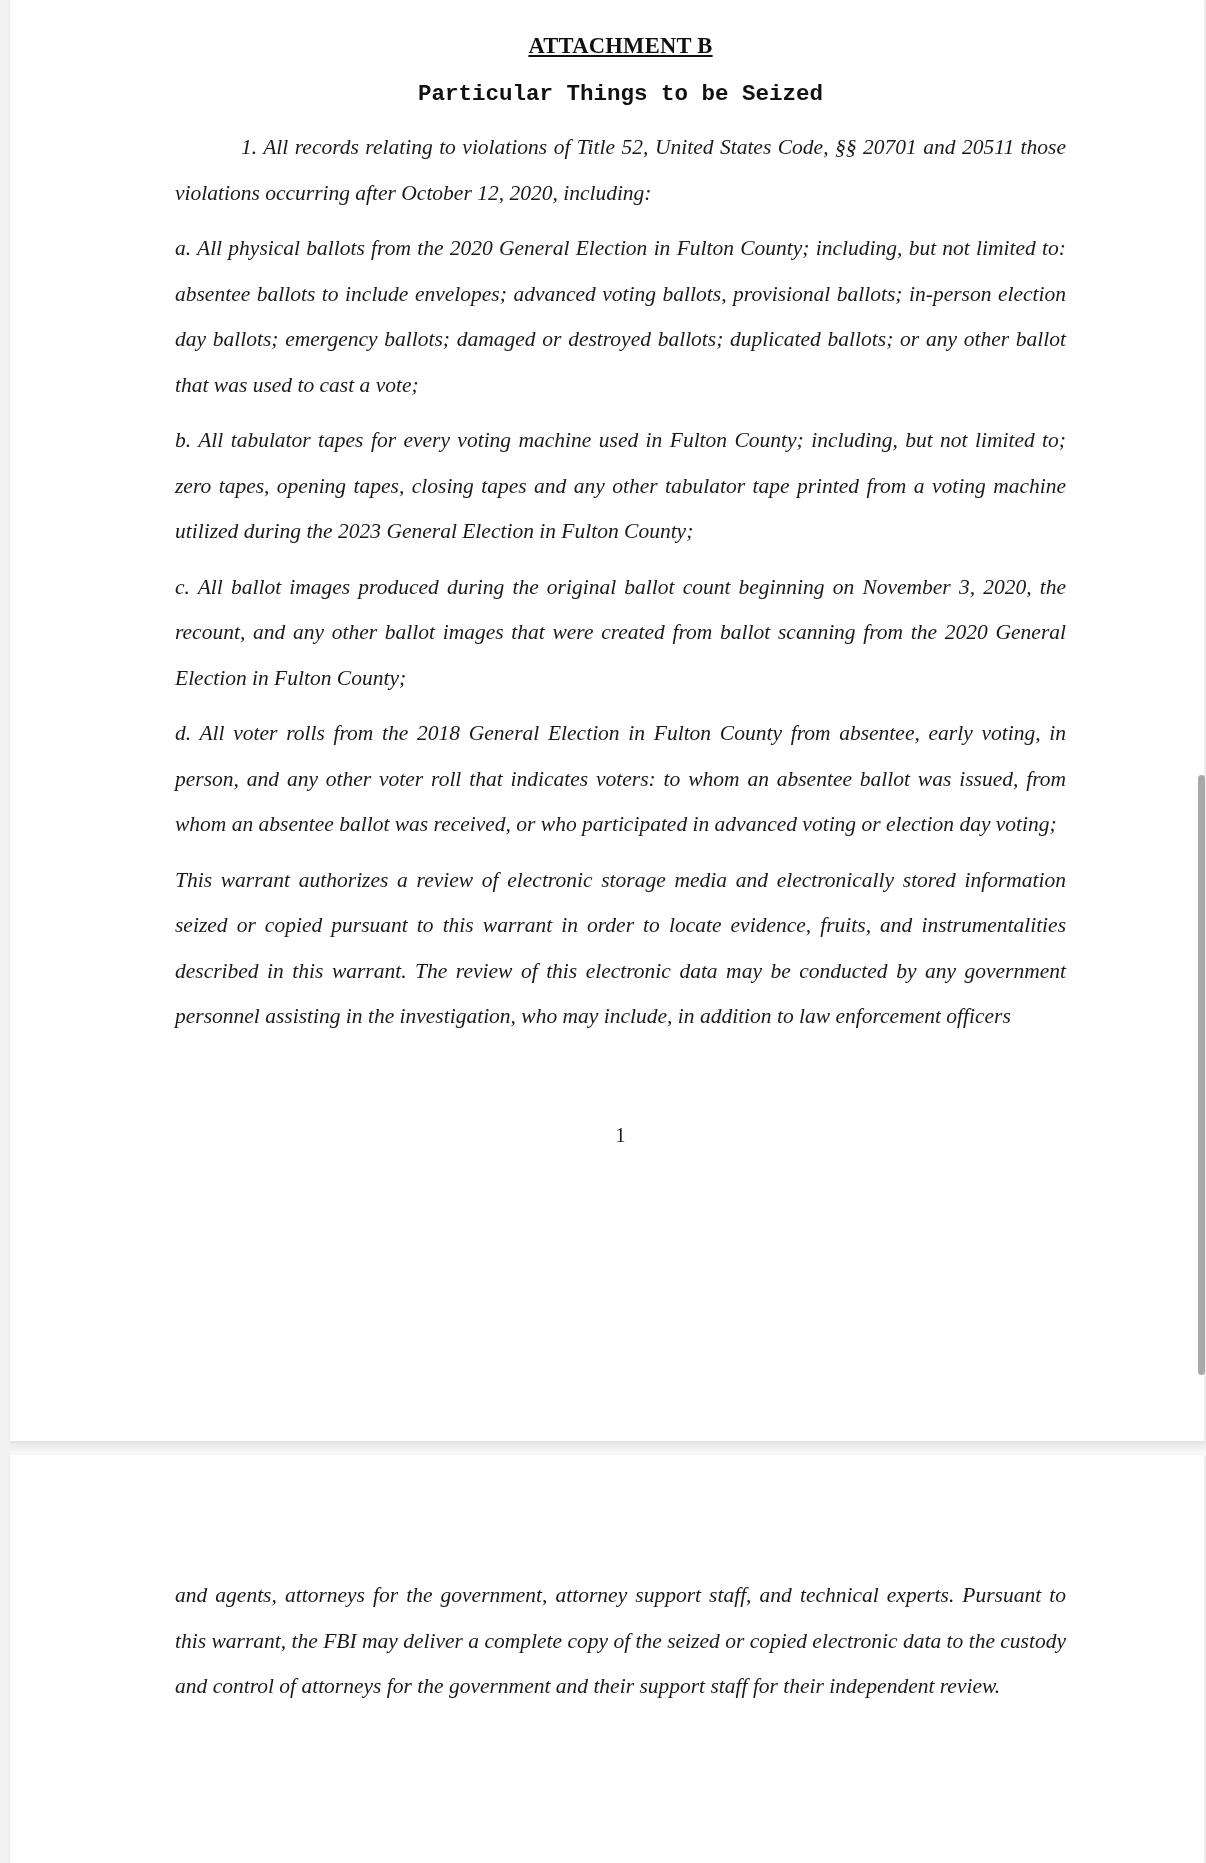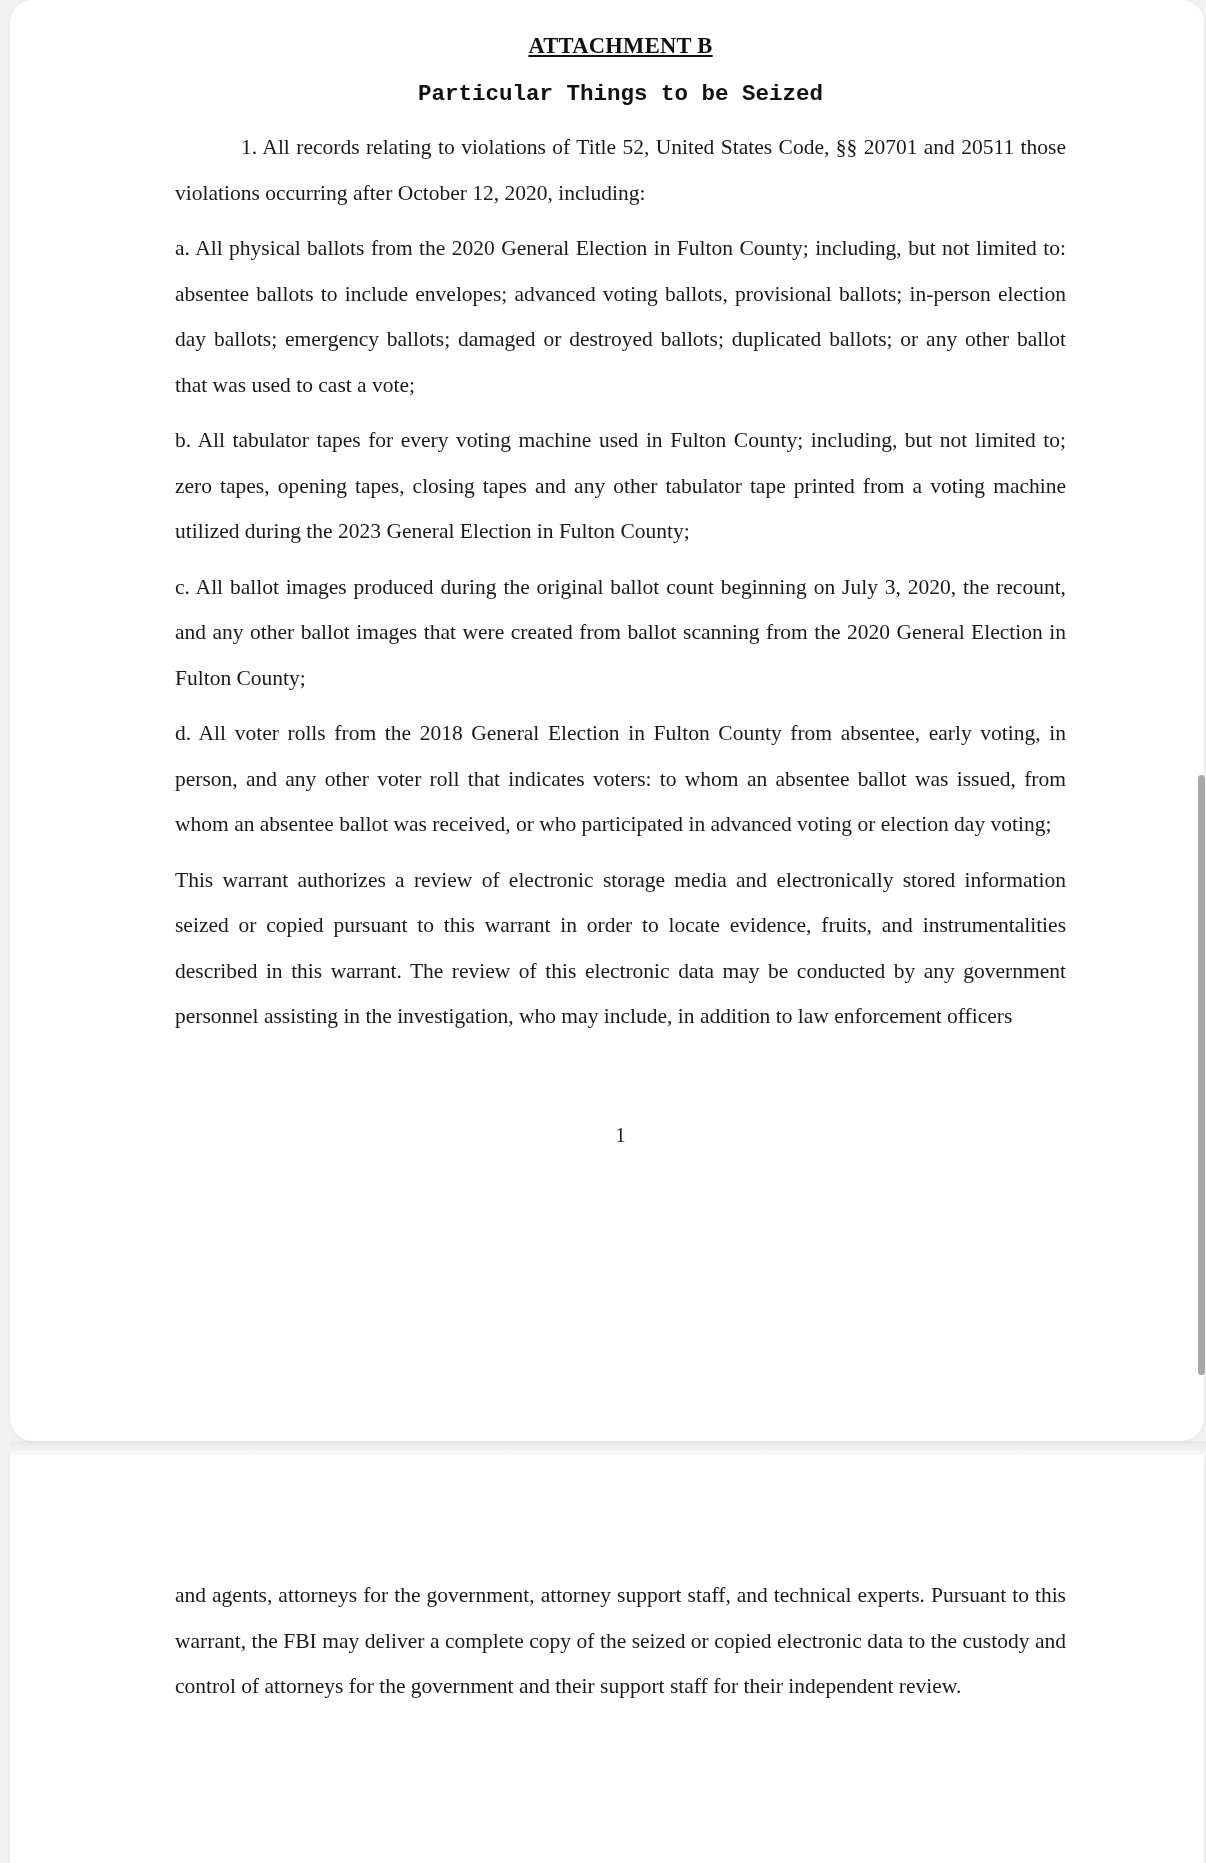--- a/index.html
+++ b/index.html
@@ -46,7 +46,6 @@
   .page-one {
     height: 1441px;
     padding: 0;
-    border-radius: 23px;
   }
 
   .page-gap {

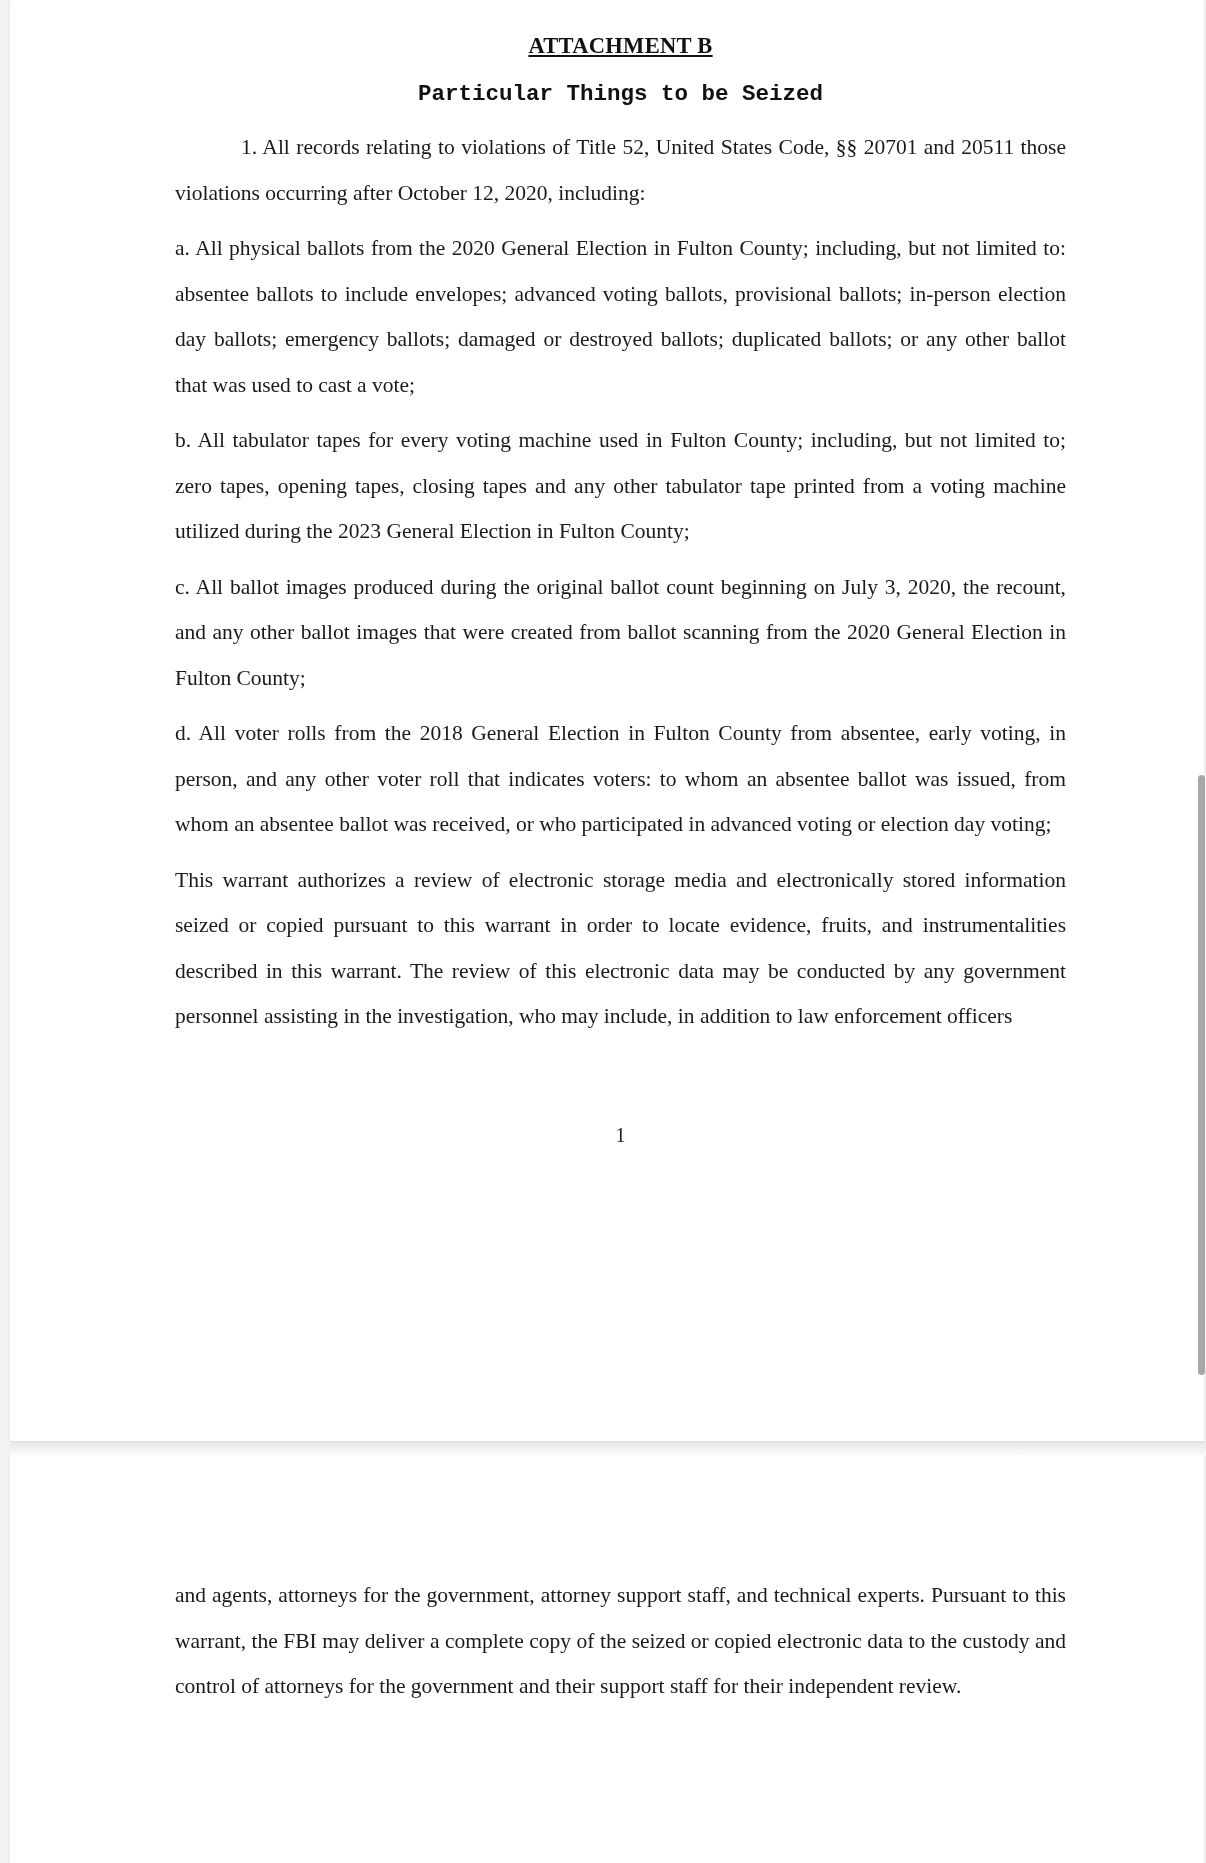--- a/index.html
+++ b/index.html
@@ -92,6 +92,7 @@
     color: #1a1a1a;
     margin: 0;
     padding: 0;
+    font-style: italic;
   }
 
   p.lead {

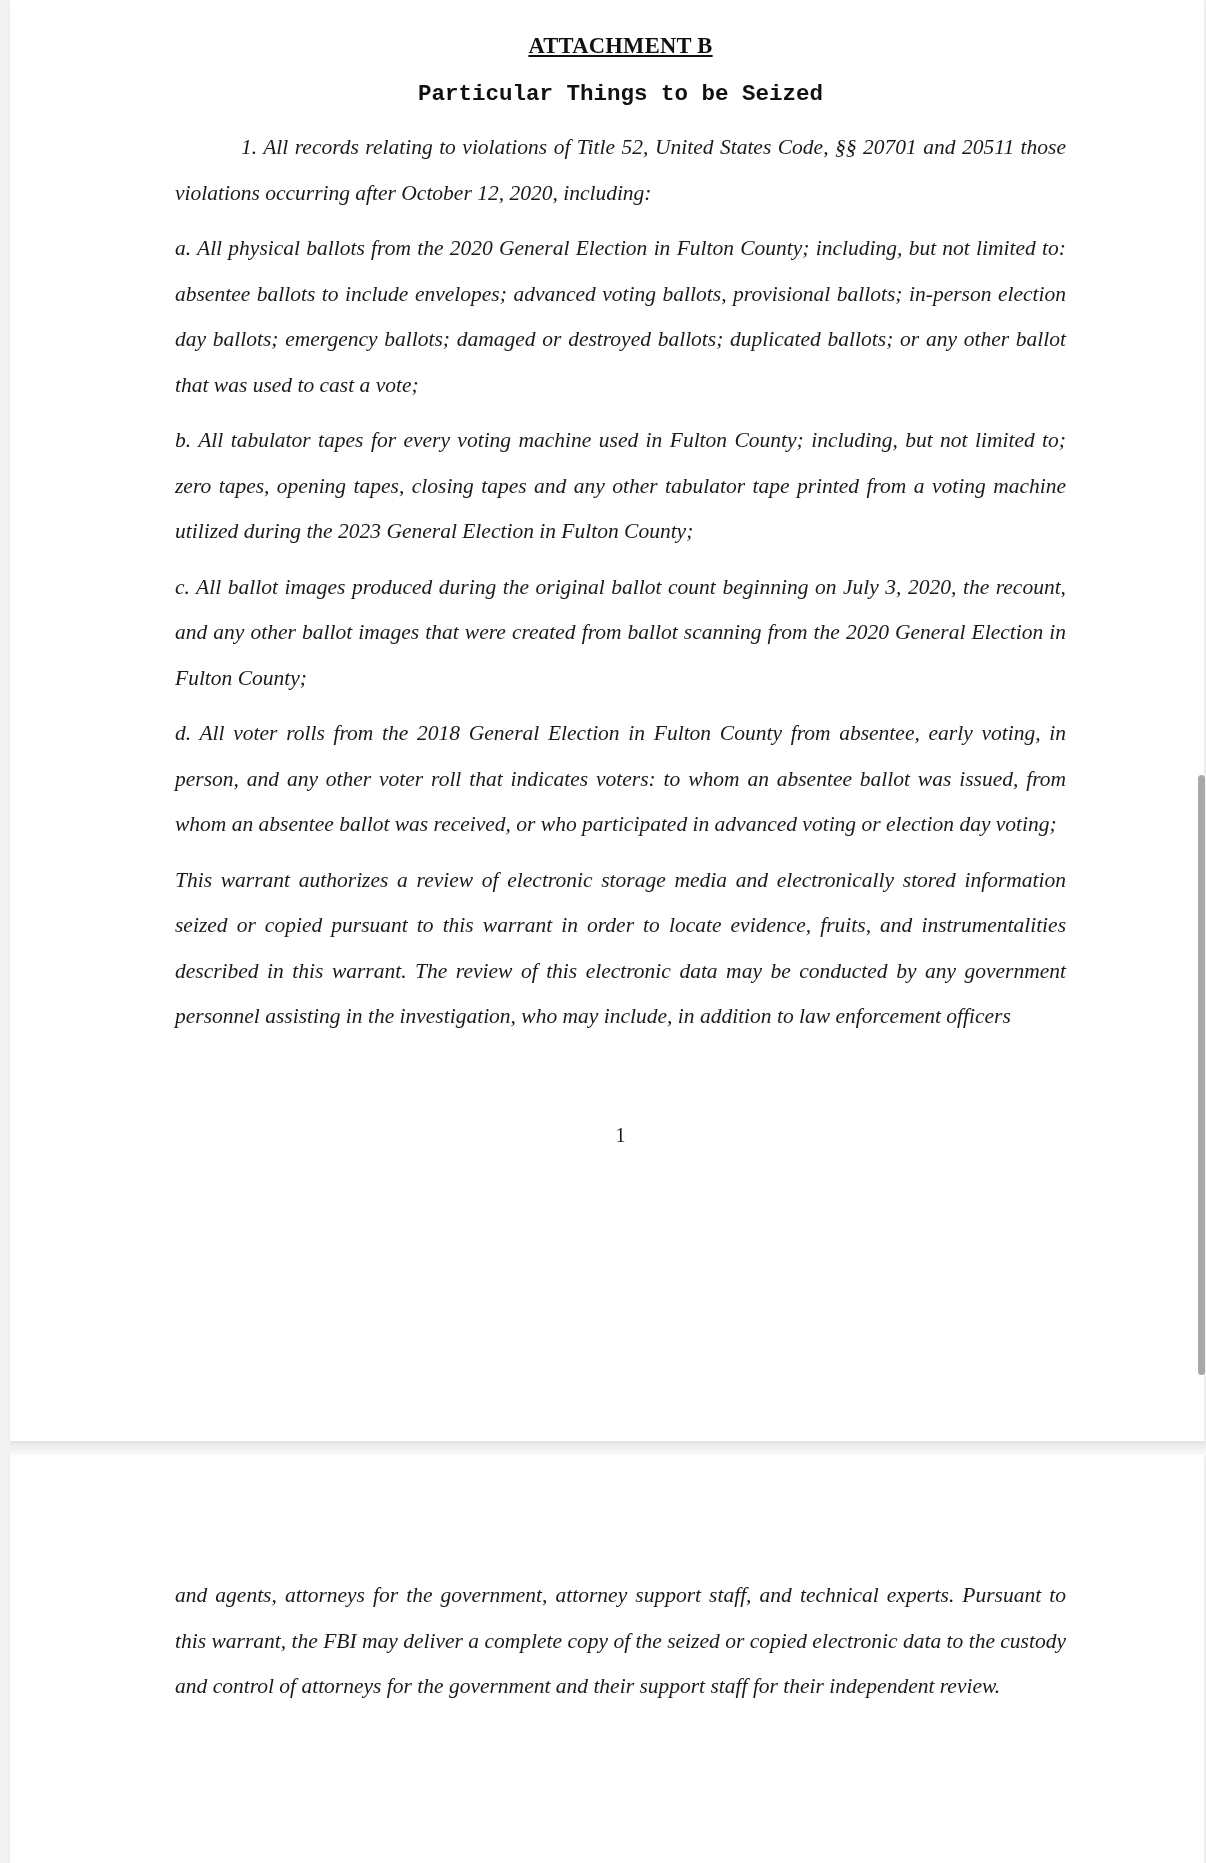--- a/index.html
+++ b/index.html
@@ -166,7 +166,7 @@
 
       <p class="body item">b. All tabulator tapes for every voting machine used in Fulton County; including, but not limited to; zero tapes, opening tapes, closing tapes and any other tabulator tape printed from a voting machine utilized during the 2023 General Election in Fulton County;</p>
 
-      <p class="body item">c. All ballot images produced during the original ballot count beginning on July 3, 2020, the recount, and any other ballot images that were created from ballot scanning from the 2020 General Election in Fulton County;</p>
+      <p class="body item">c. All ballot images produced during the original ballot count beginning on November 3, 2020, the recount, and any other ballot images that were created from ballot scanning from the 2020 General Election in Fulton County;</p>
 
       <p class="body item">d. All voter rolls from the 2018 General Election in Fulton County from absentee, early voting, in person, and any other voter roll that indicates voters: to whom an absentee ballot was issued, from whom an absentee ballot was received, or who participated in advanced voting or election day voting;</p>
 

